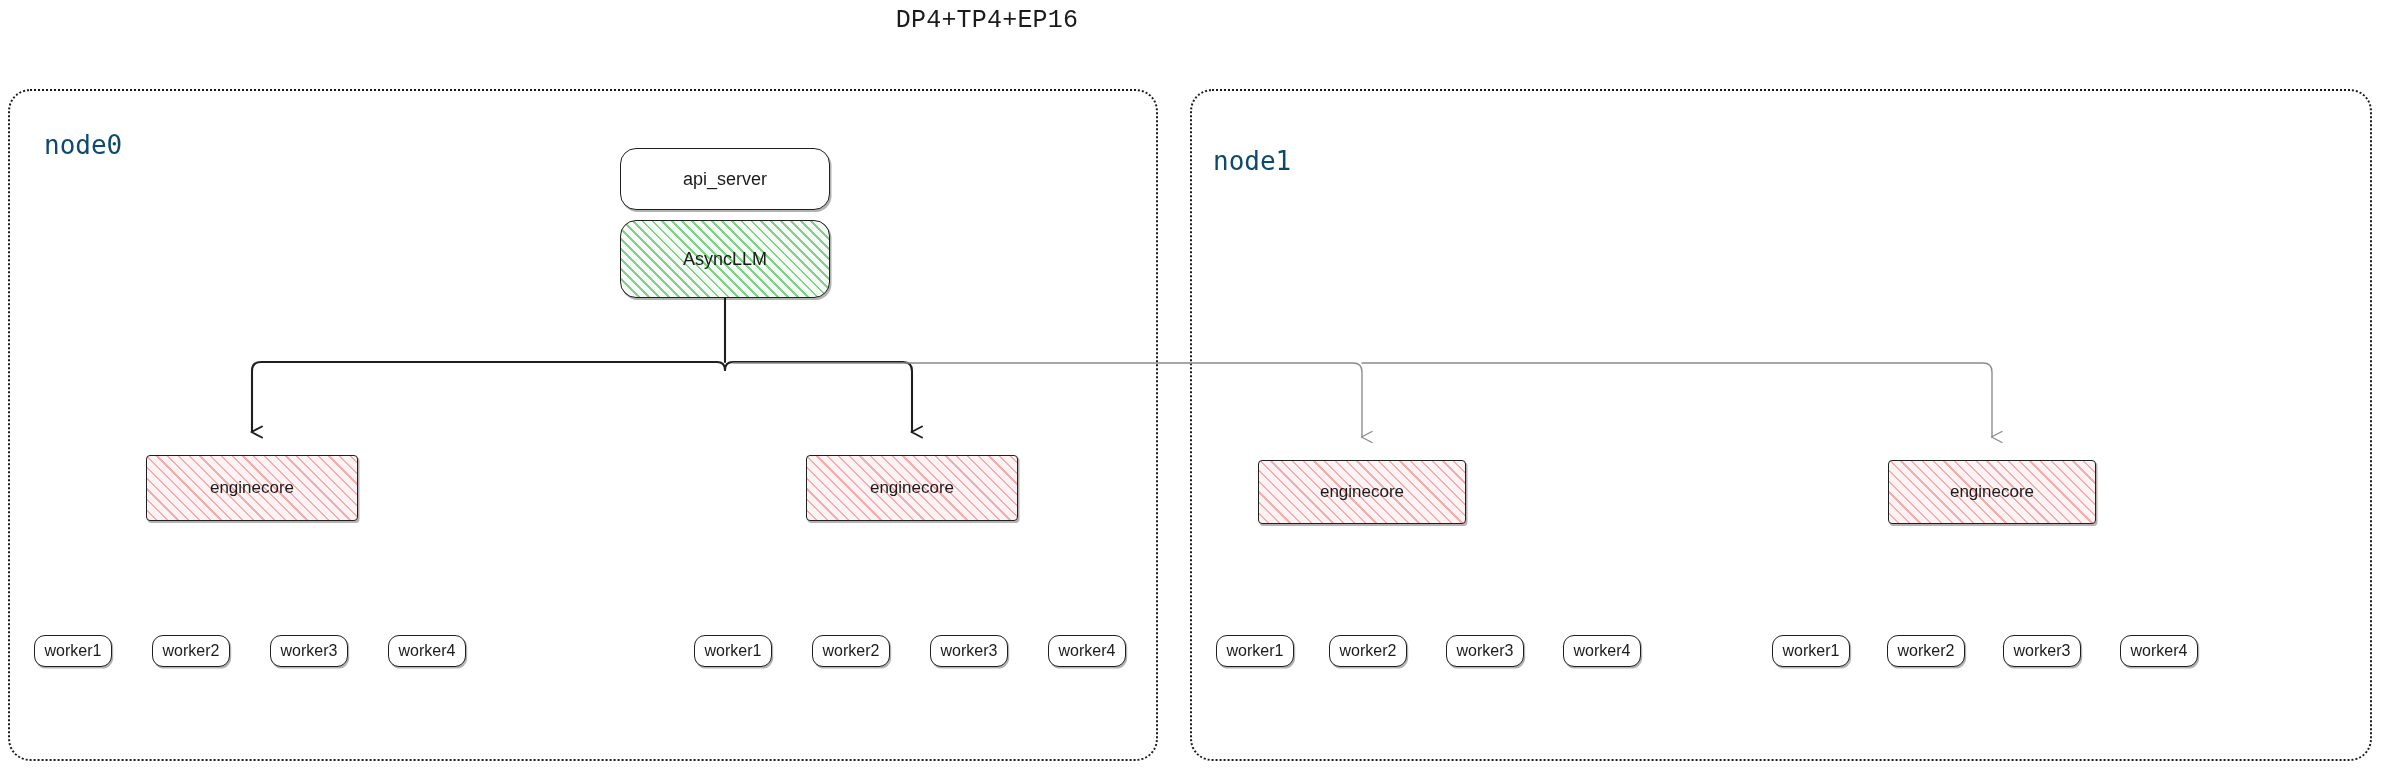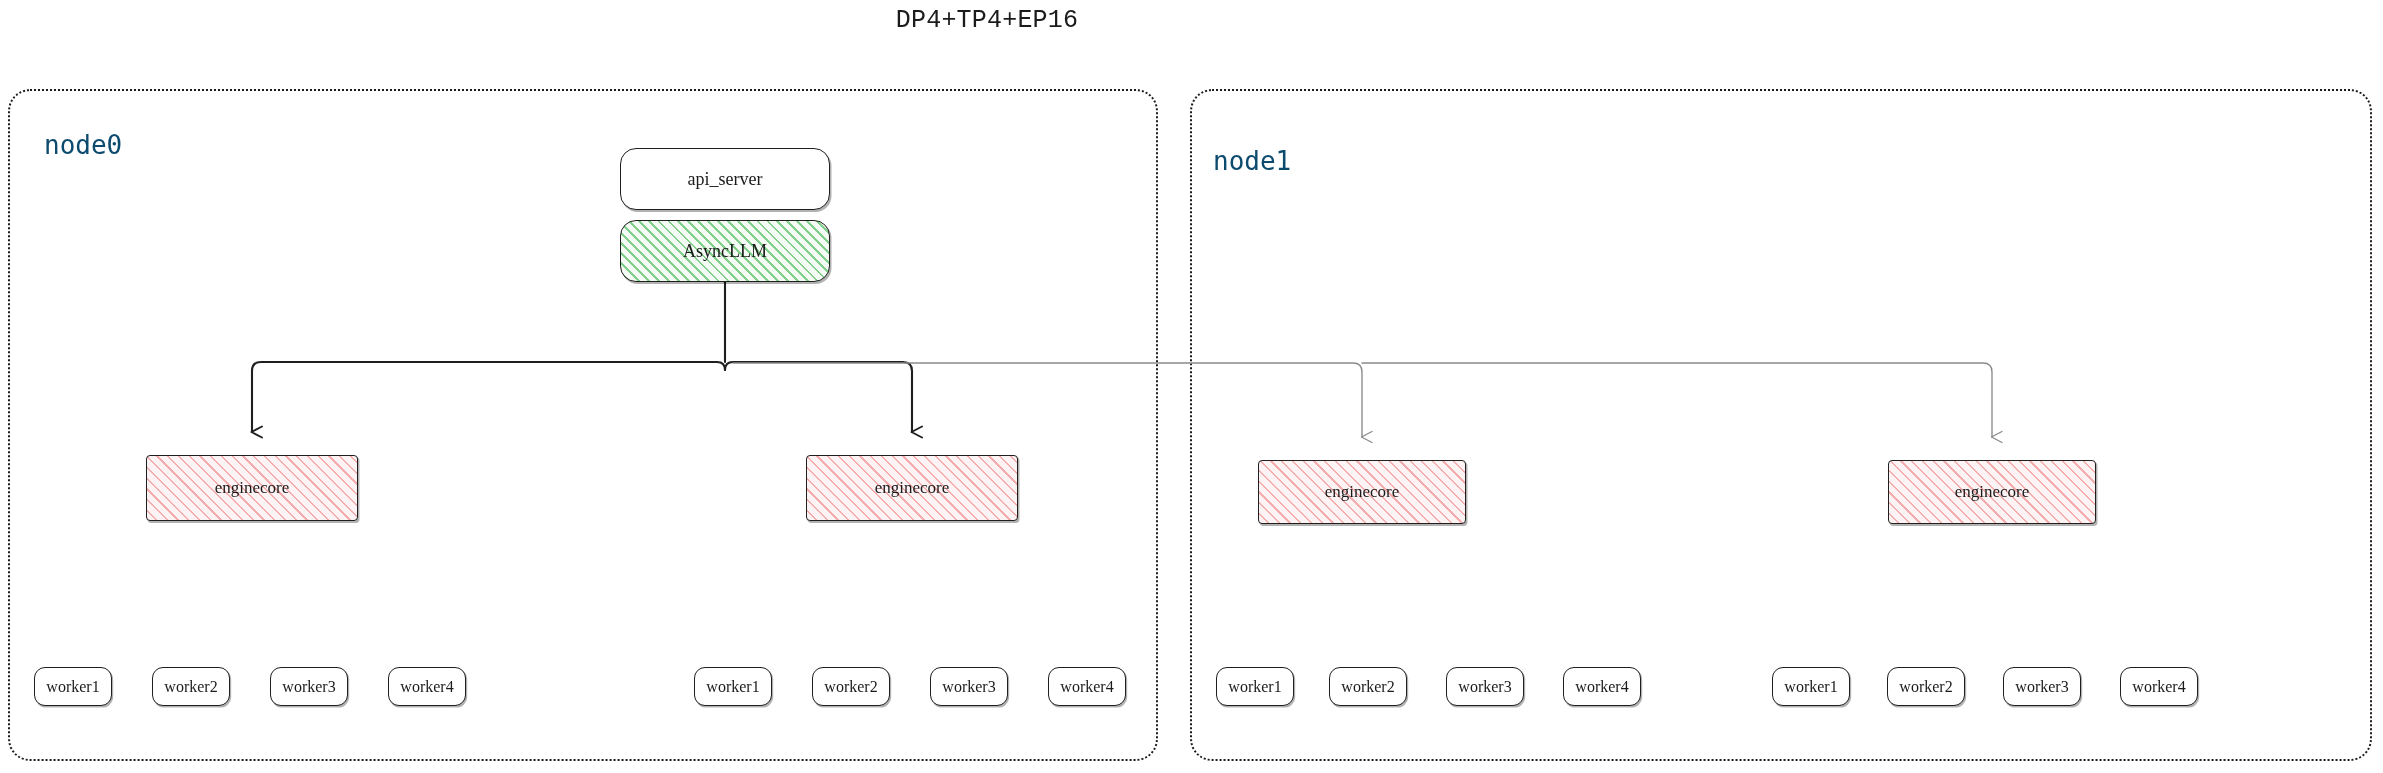--- a/index.html
+++ b/index.html
@@ -60,7 +60,7 @@
     display: flex;
     align-items: center;
     justify-content: center;
-    font-family: Liberation Serif, serif;
+    font-family: Liberation Sans, sans-serif;
     color: #1b1b1b;
     border: 1.6px solid #1f1f1f;
     background: #ffffff;

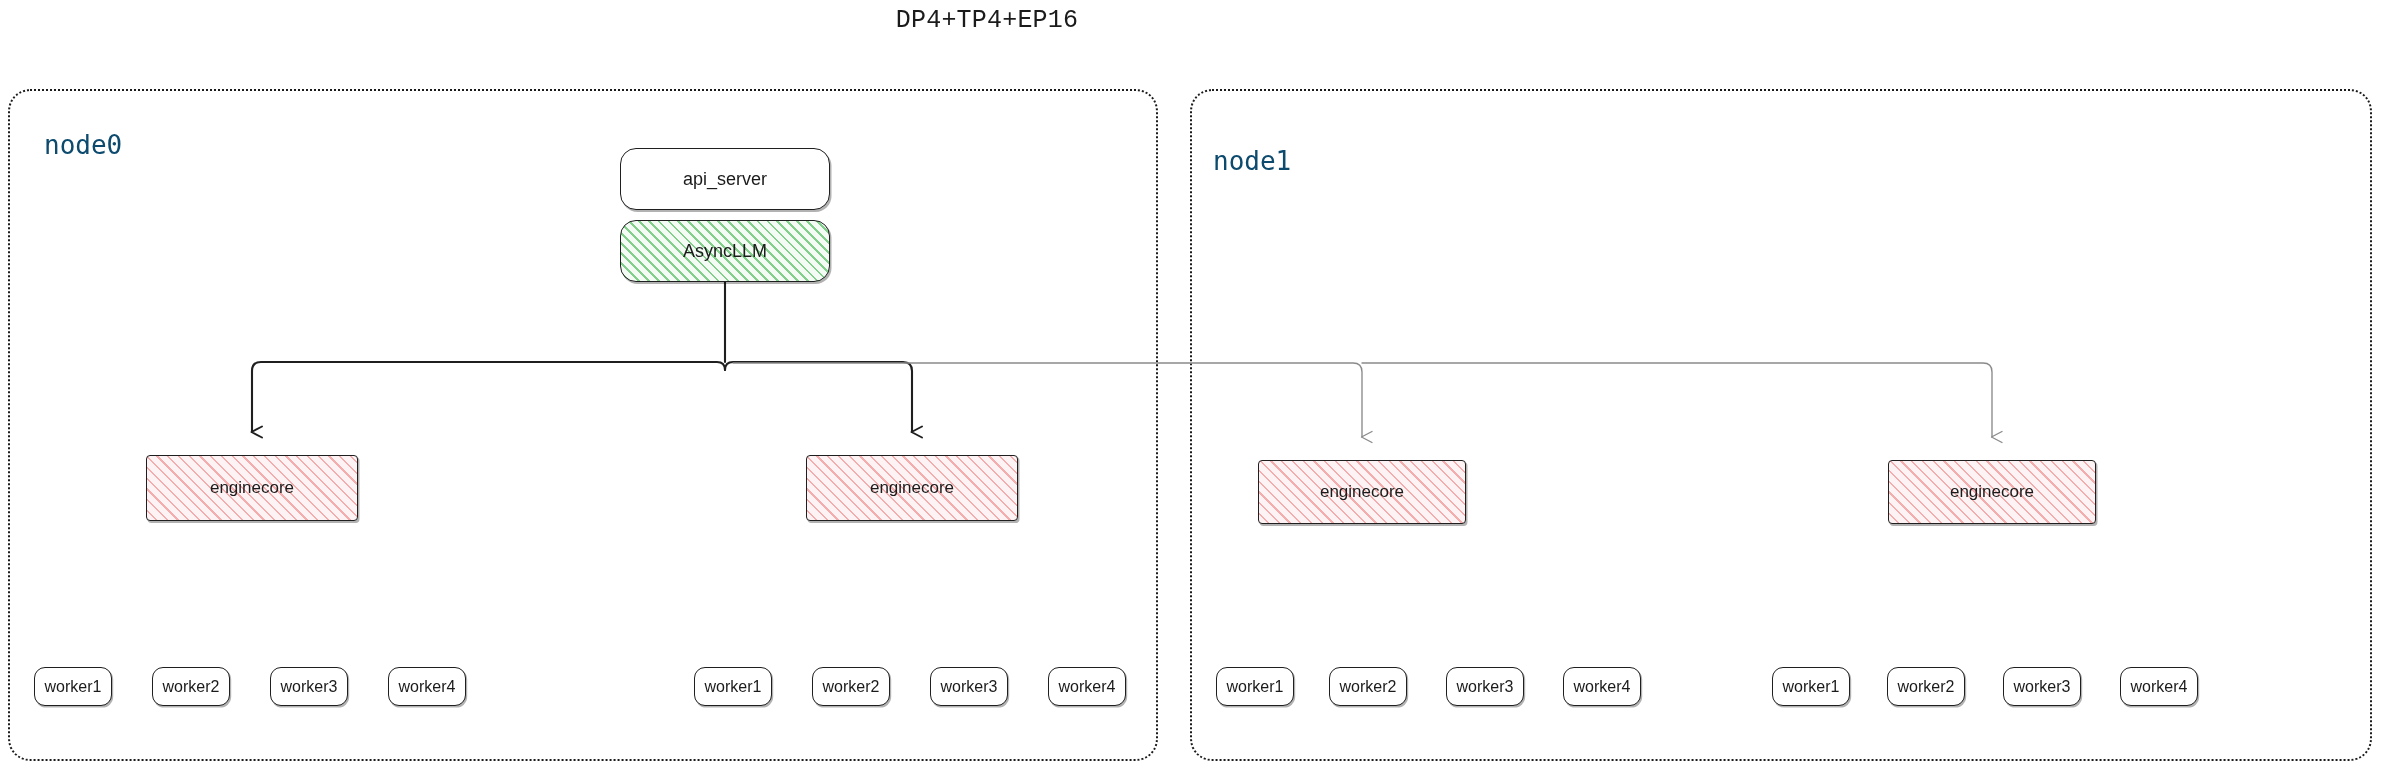--- a/index.html
+++ b/index.html
@@ -88,7 +88,7 @@
         rgba(110,200,120,0.85) 5px,
         rgba(110,200,120,0.85) 7px);
   }
-  #async-llm { left: 620px; top: 220px; width: 210px; height: 62px; }
+  #async-llm { left: 620px; top: 220px; width: 210px; height: 78px; }
 
   
   .enginecore {

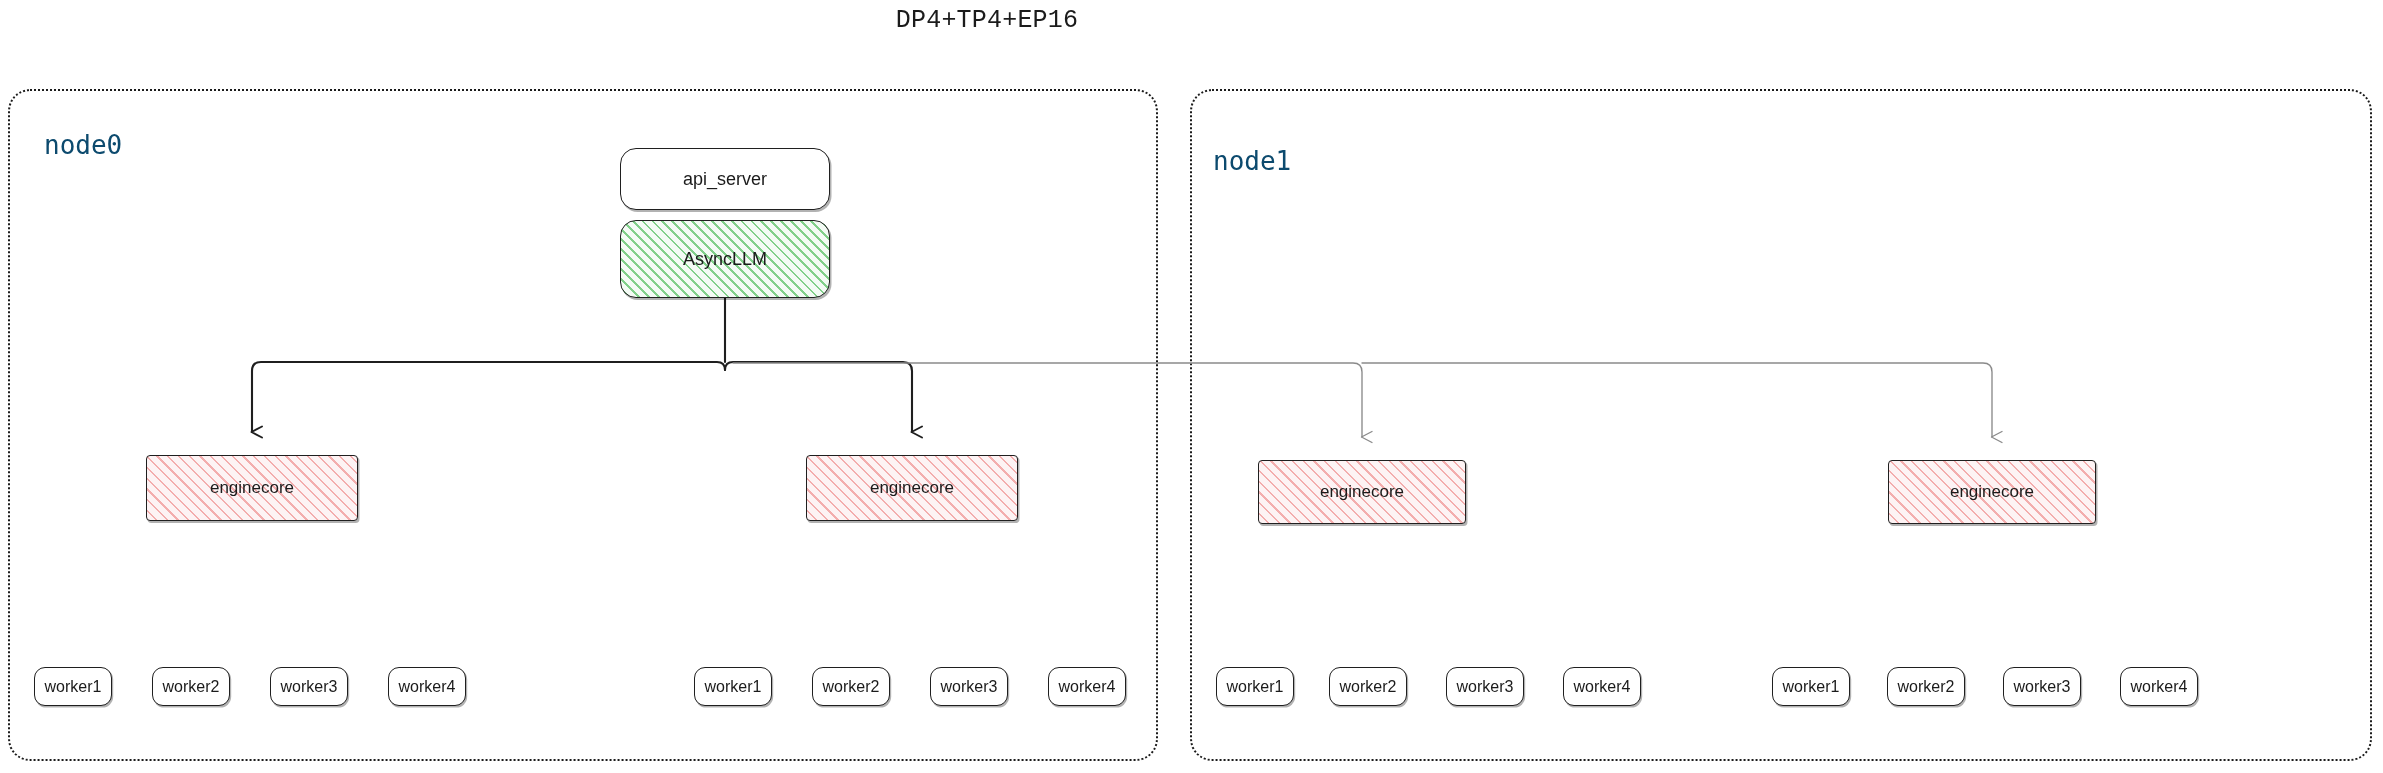--- a/index.html
+++ b/index.html
@@ -112,8 +112,8 @@
   .worker {
     border-radius: 11px;
     font-size: 16px;
-    height: 39px;
-    top: 667px;
+    height: 32px;
+    top: 635px;
     padding: 0 12px;
     box-shadow: 1.2px 1.6px 0 rgba(0,0,0,0.30);
   }

